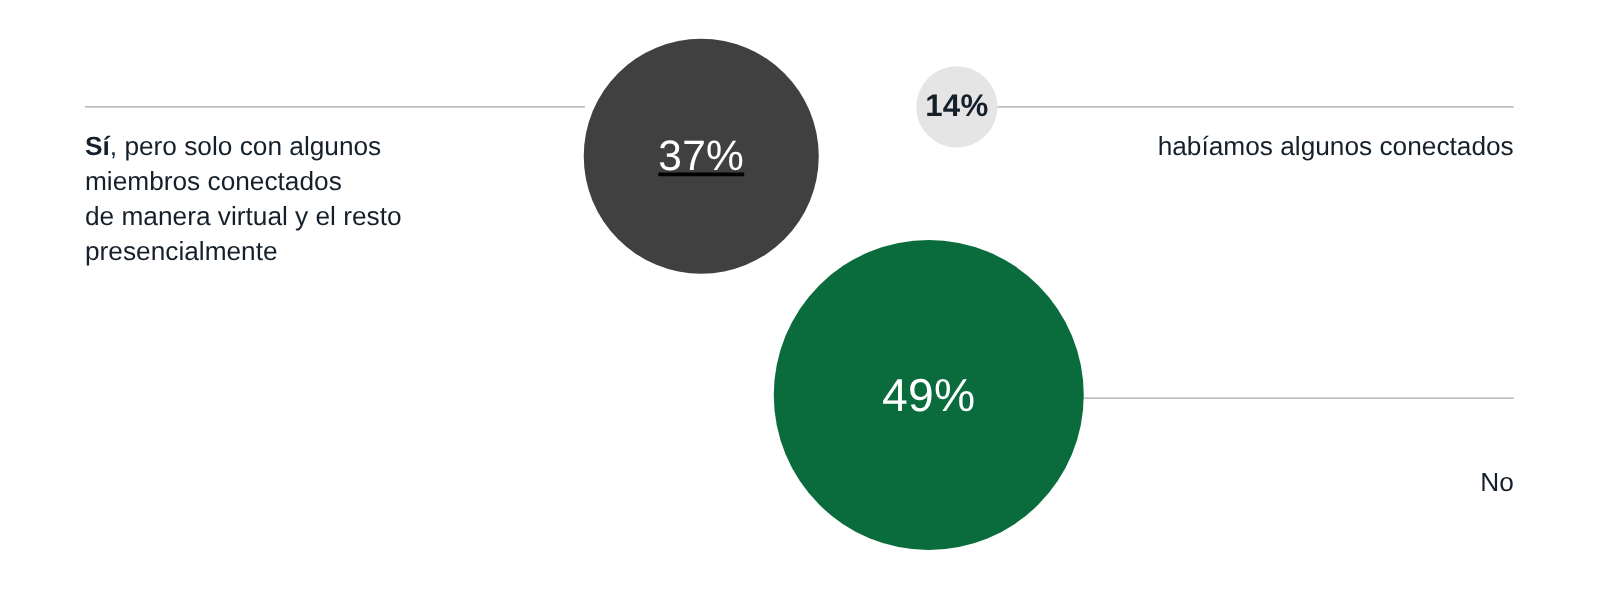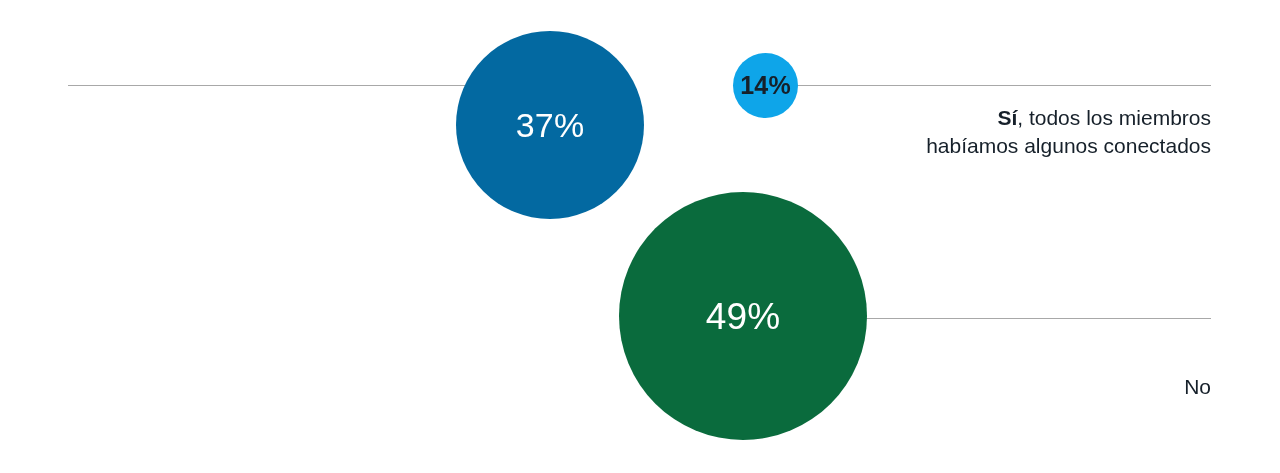--- a/index.html
+++ b/index.html
@@ -75,7 +75,7 @@
     <span class="bubble-value">37%</span>
   </div>
 
-  <div class="bubble bubble-small" style="left:733px; top:53px; width:65px; height:65px; background:#0ea5e9;">
+  <div class="bubble bubble-small" style="left:733px; top:53px; width:65px; height:65px; background:#e5e5e5;">
     <span class="bubble-value">14%</span>
   </div>
 

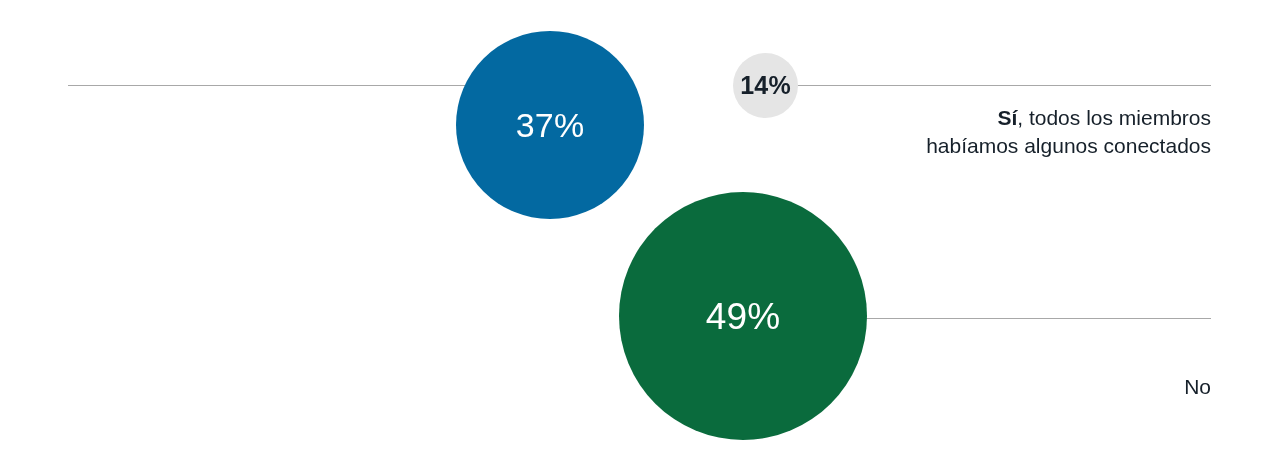--- a/index.html
+++ b/index.html
@@ -83,6 +83,12 @@
     <span class="bubble-value">49%</span>
   </div>
 
+  <div class="category-label label-left" style="left:68px; top:104px; width:360px;">
+    <div><span class="lead-word">Sí</span><span>, pero solo con algunos</span></div>
+    <div>miembros conectados</div>
+    <div>de manera virtual y el resto</div>
+    <div>presencialmente</div>
+  </div>
 
   <div class="category-label label-right" style="left:811px; top:104px; width:400px;">
     <div><span class="lead-word">Sí</span><span>, todos los miembros</span></div>

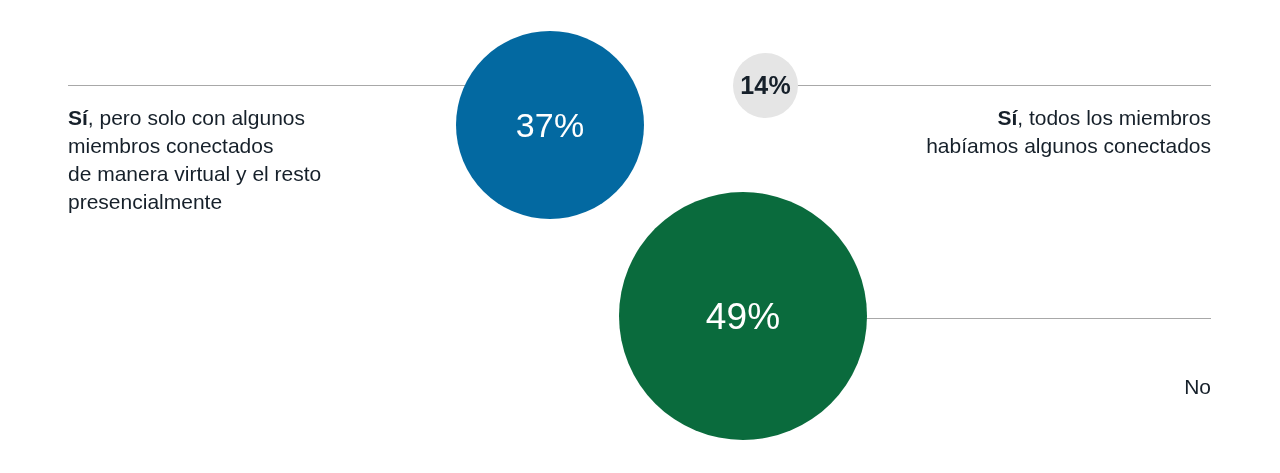--- a/index.html
+++ b/index.html
@@ -71,7 +71,7 @@
 
   <div class="leader-line" style="left:864px; top:318px; width:347px;"></div>
 
-  <div class="bubble bubble-medium" style="left:456px; top:31px; width:188px; height:188px; background:#0369a1;">
+  <div class="bubble bubble-medium" style="left:467px; top:31px; width:188px; height:188px; background:#404040;text-decoration:underline;">
     <span class="bubble-value">37%</span>
   </div>
 

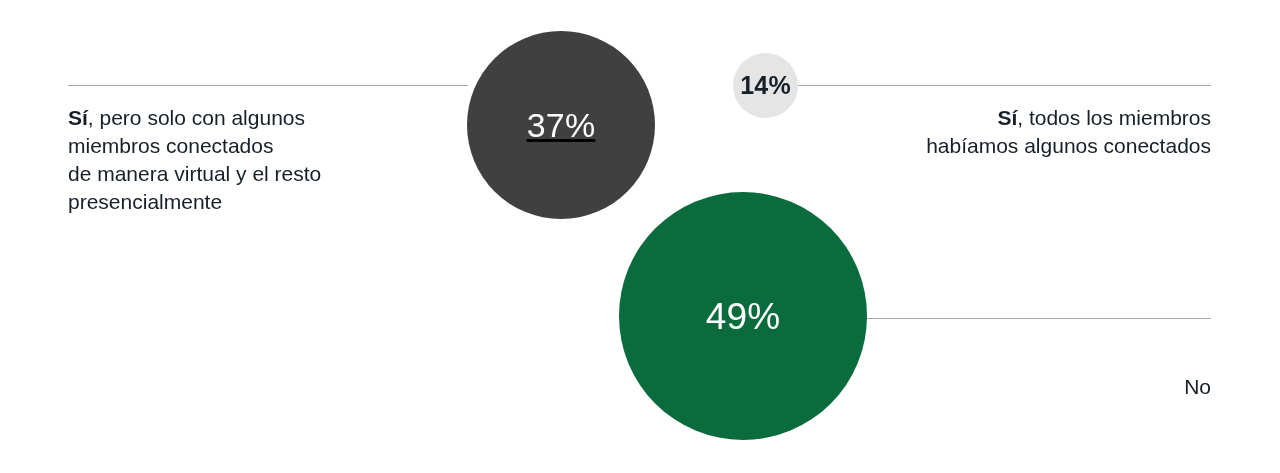--- a/index.html
+++ b/index.html
@@ -91,7 +91,6 @@
   </div>
 
   <div class="category-label label-right" style="left:811px; top:104px; width:400px;">
-    <div><span class="lead-word">Sí</span><span>, todos los miembros</span></div>
     <div>habíamos algunos conectados</div>
   </div>
 

